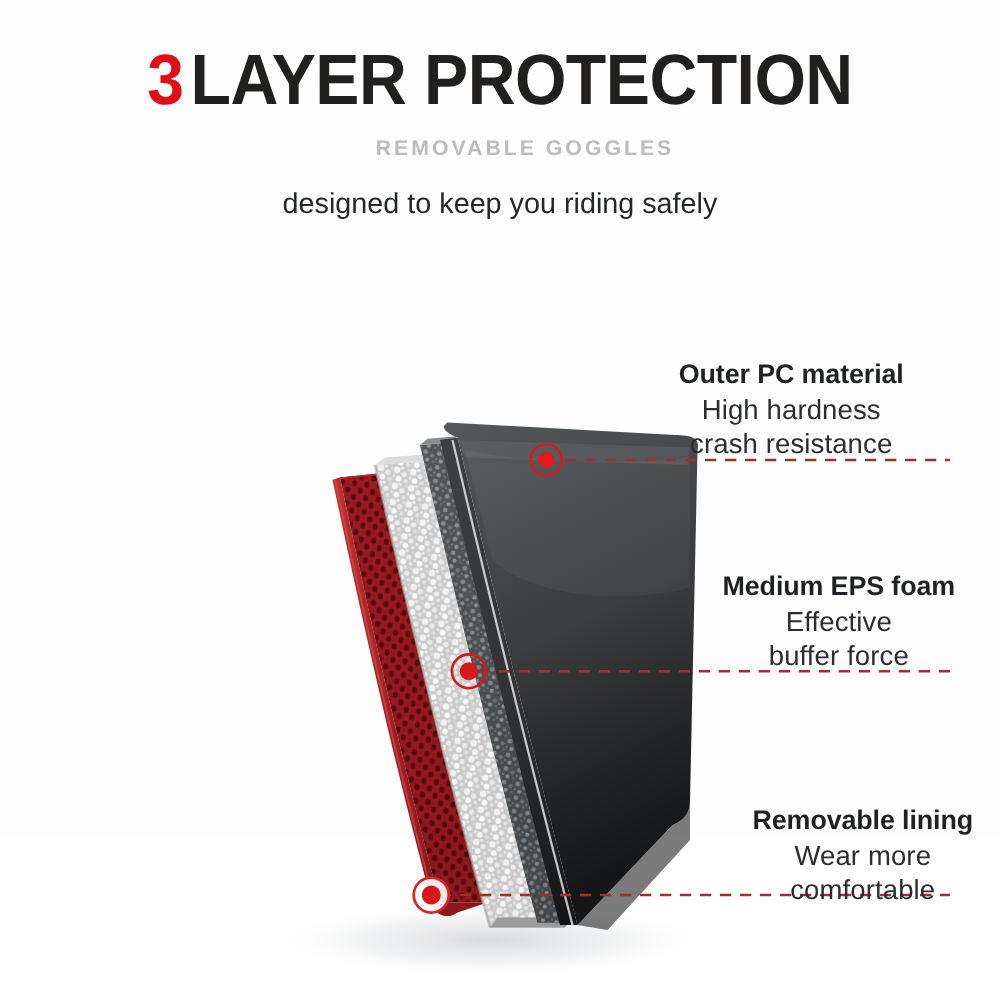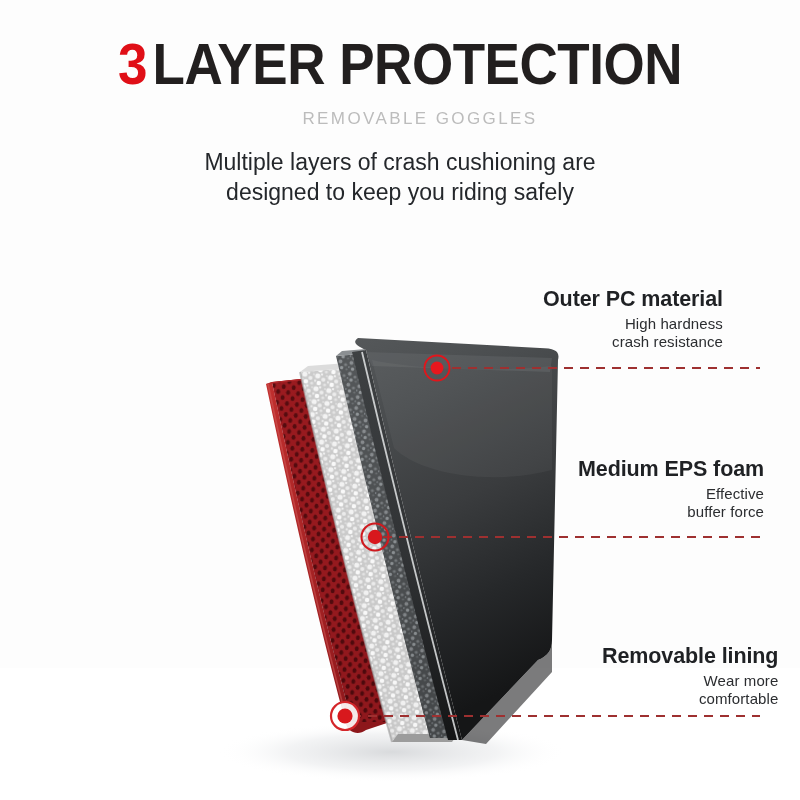--- a/index.html
+++ b/index.html
@@ -50,7 +50,7 @@
   .subtitle {
     margin-top: 16px;
     font-size: 17px;
-    font-weight: normal;
+    font-weight: bold;
     letter-spacing: 2.4px;
     color: #bcbcbc;
     margin-left: 40px;

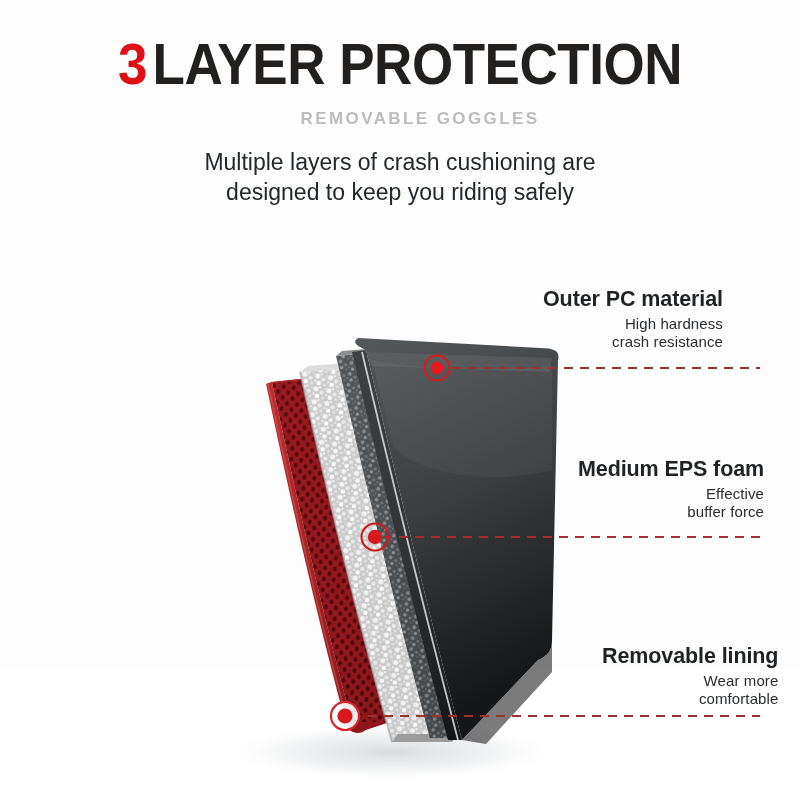--- a/index.html
+++ b/index.html
@@ -110,7 +110,6 @@
     </div>
     <div class="subtitle">REMOVABLE GOGGLES</div>
     <div class="desc">
-      <span class="l1">Multiple layers of crash cushioning are</span>
       <span class="l2">designed to keep you riding safely</span>
     </div>
   </div>

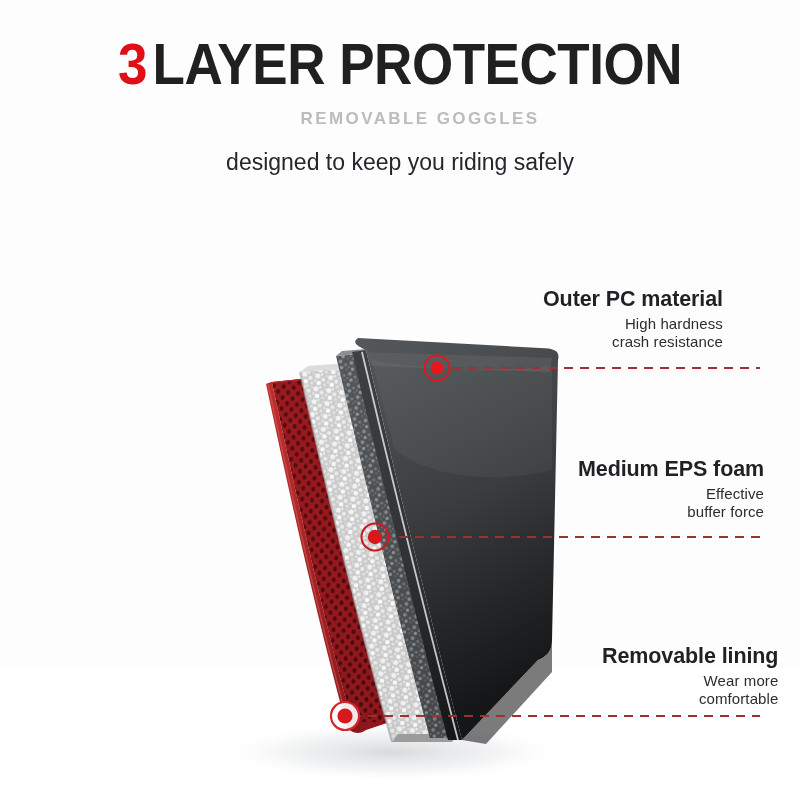--- a/index.html
+++ b/index.html
@@ -76,7 +76,7 @@
   
   .callout {
     position: absolute;
-    text-align: right;
+    text-align: center;
   }
   .callout .c-title {
     font-size: 21.5px;

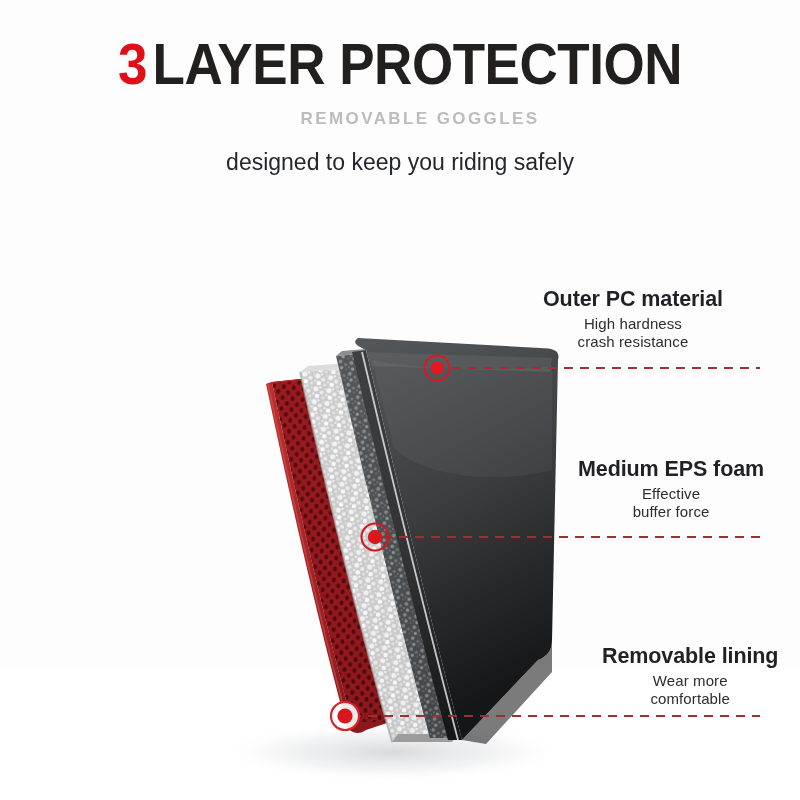--- a/index.html
+++ b/index.html
@@ -87,7 +87,7 @@
   }
   .callout .c-sub {
     margin-top: 3px;
-    font-size: 15px;
+    font-size: 22px;
     line-height: 1.22;
     color: #2b2d30;
     letter-spacing: 0.1px;

